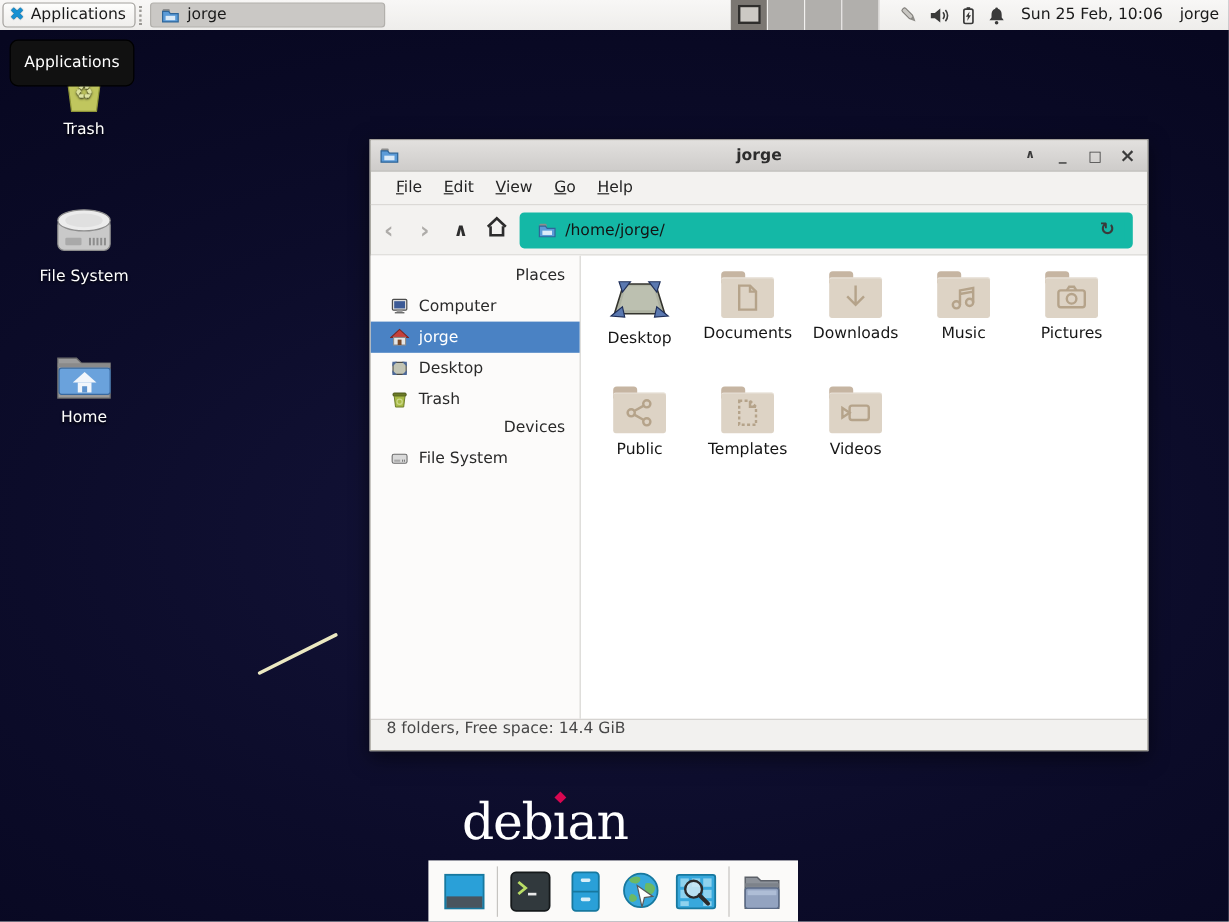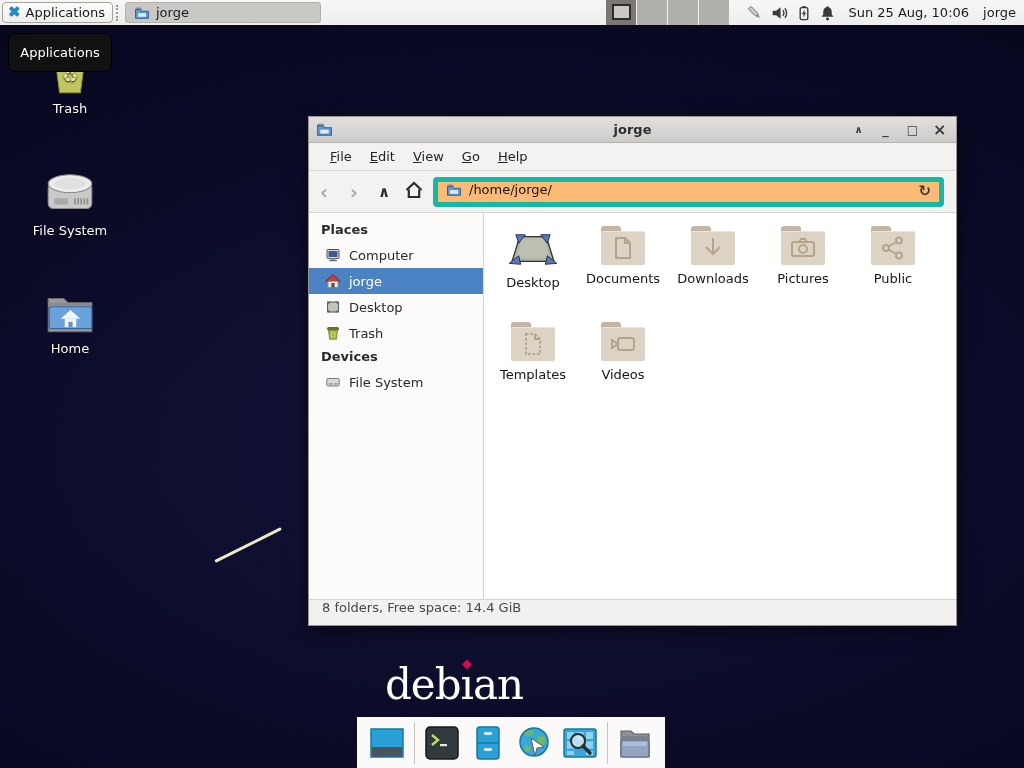--- a/index.html
+++ b/index.html
@@ -162,7 +162,7 @@
       </svg>
     </div>
 
-    <span class="clock">Sun 25 Aug, 10:06</span>
+    <span class="clock">Sun 25 Feb, 10:06</span>
     <span class="panel-user">jorge</span>
   </div>
 

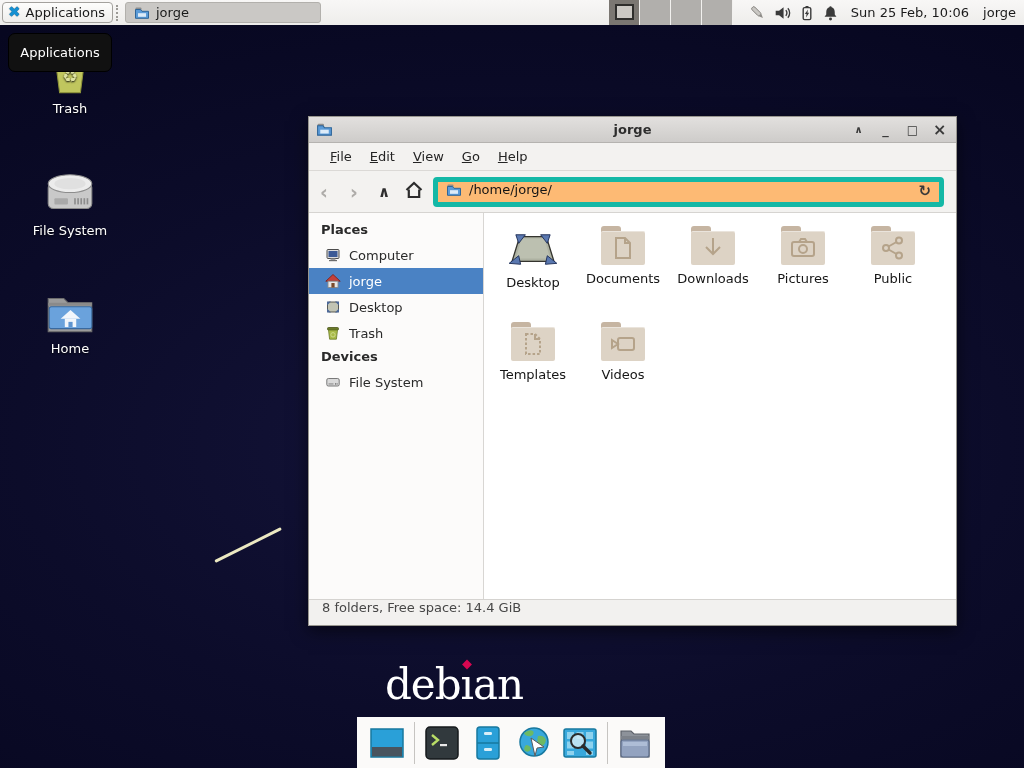--- a/index.html
+++ b/index.html
@@ -78,8 +78,8 @@
   .nav-btn { width:30px; text-align:center; font-size:19px; font-weight:bold; color:#2e2e2e; }
   .nav-btn.disabled { color:#aeaca9; }
   .nav-up { font-size:15px; }
-  .pathbar { flex:1; height:30px; margin:0 12px 0 4px; background:#fdba74;
-    border:5px solid #14b8a6; border-radius:4px; display:flex; align-items:flex-start; padding:0 8px; }
+  .pathbar { flex:1; height:30px; margin:0 12px 0 4px; background:#14b8a6;
+    border:7px solid #14b8a6; border-radius:4px; display:flex; align-items:flex-end; padding:0 8px; }
   .path-text { margin-left:7px; color:#141414; flex:1; }
   .reload { font-size:15px; color:#3a3a3a; font-weight:bold; }
 

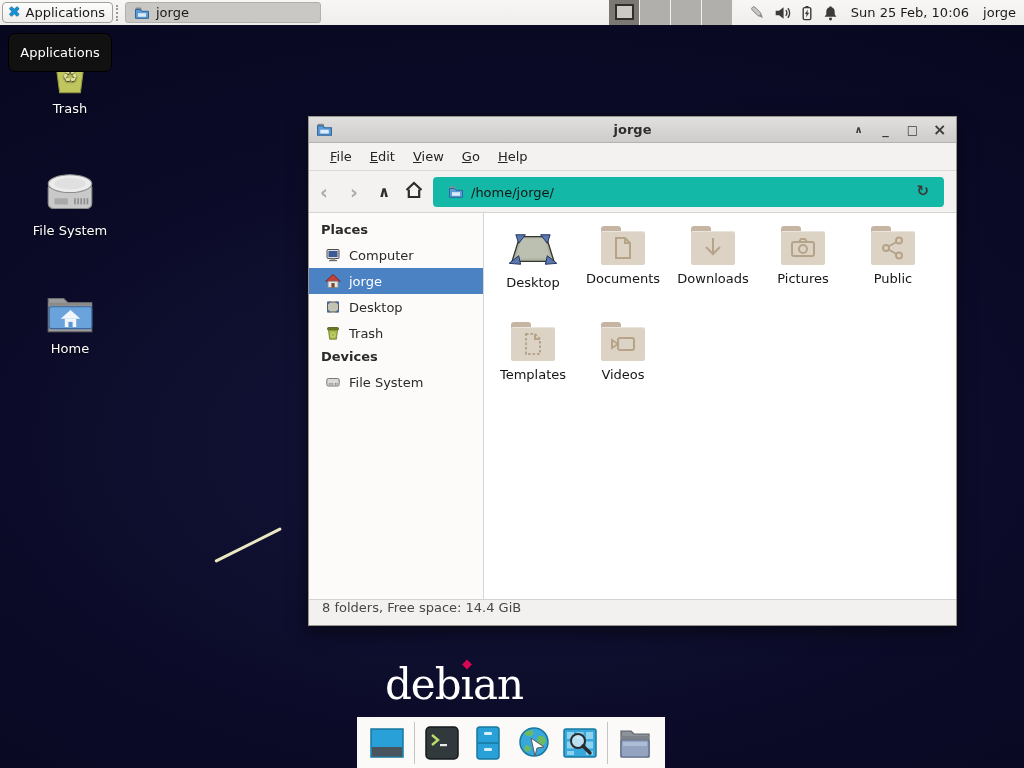--- a/index.html
+++ b/index.html
@@ -85,7 +85,7 @@
 
   .content { position:absolute; left:0; right:0; top:96px; bottom:26px; display:flex; background:#fff; }
   .sidebar { width:175px; background:#fcfbfa; border-right:1px solid #d8d6d3; padding-top:6px; color:#2a2a2a; }
-  .side-header { font-weight:bold; padding:3px 12px 5px; }
+  .side-header { font-weight:normal; padding:3px 12px 5px;text-align:right; }
   .side-item { height:26px; display:flex; align-items:center; gap:8px; padding-left:16px; }
   .side-item.selected { background:#4a82c4; color:#fff; }
   .files { flex:1; padding:8px 0 0 4px; display:flex; flex-wrap:wrap; align-content:flex-start; }

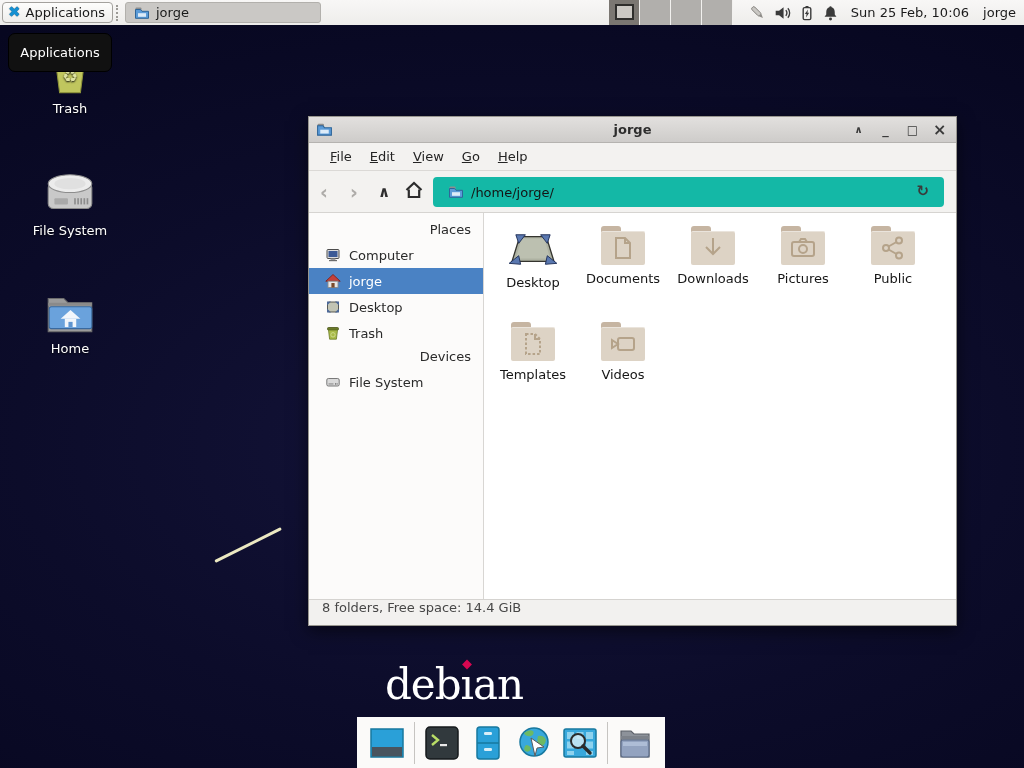--- a/index.html
+++ b/index.html
@@ -349,6 +349,18 @@
           <span class="flbl">Downloads</span>
         </div>
 
+        <div class="fcell">
+          <div class="folder-ic">
+              <div class="tab"></div>
+              <div class="fbody"></div>
+            <svg width="24" height="24" viewBox="0 0 24 24">
+              <circle cx="6" cy="18" r="3" class="emblem"></circle>
+                <circle cx="17" cy="16" r="3" class="emblem"></circle>
+              <path class="emblem" d="M9,18 V6 l11,-2 v12 M9,9 l11,-2"></path>
+            </svg>
+          </div>
+          <span class="flbl">Music</span>
+        </div>
 
         <div class="fcell">
           <div class="folder-ic">

